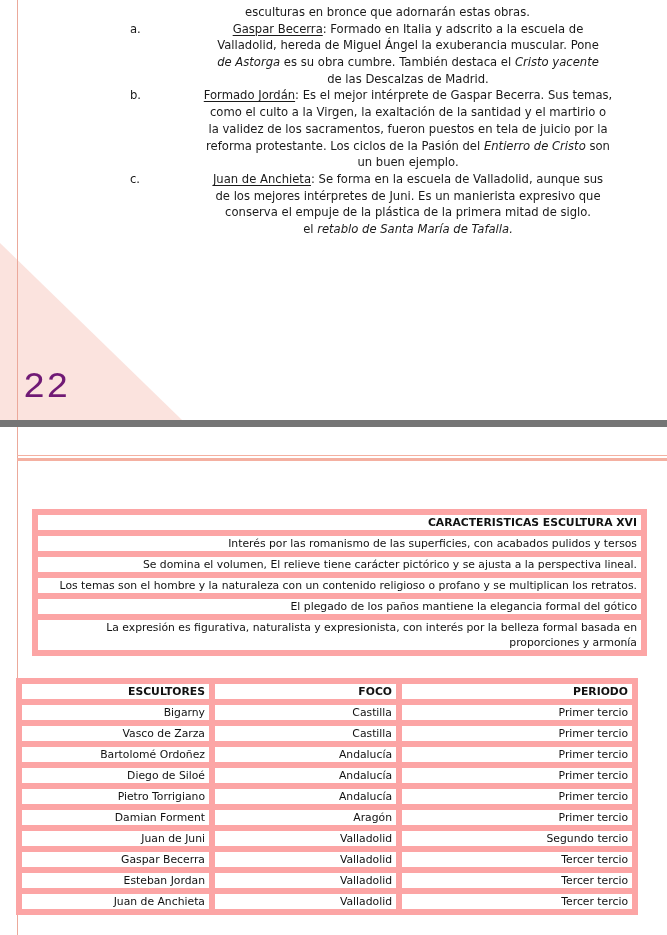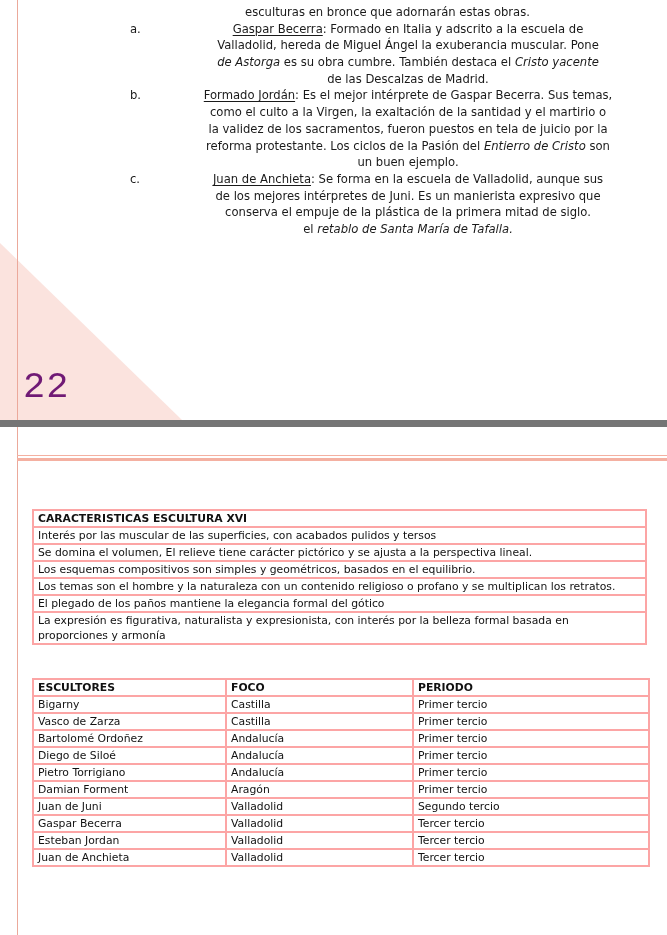--- a/index.html
+++ b/index.html
@@ -34,7 +34,7 @@
     font-size: 10.8px; color: #111;
   }
   table.doc td, table.doc th {
-    border: 2px solid #fca5a5; padding: 0 4px; text-align: left; vertical-align: top;
+    border: 6px solid #fca5a5; padding: 0 4px; text-align: right; vertical-align: top;
     line-height: 15px; overflow: hidden;
   }
   table.doc th { font-weight: bold; }

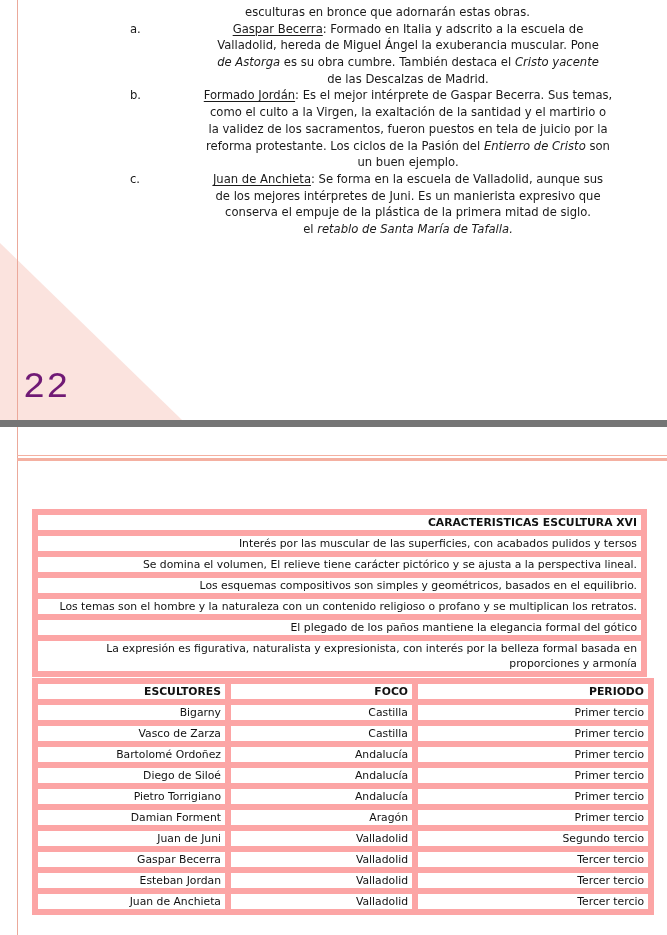--- a/index.html
+++ b/index.html
@@ -94,7 +94,7 @@
     </thead>
     <tbody id="char-body">
         <tr>
-          <td>Interés por las muscular de las superficies, con acabados pulidos y tersos</td>
+          <td>Interés por las romanismo de las superficies, con acabados pulidos y tersos</td>
         </tr>
         <tr>
           <td>Se domina el volumen, El relieve tiene carácter pictórico y se ajusta a la perspectiva lineal.</td>

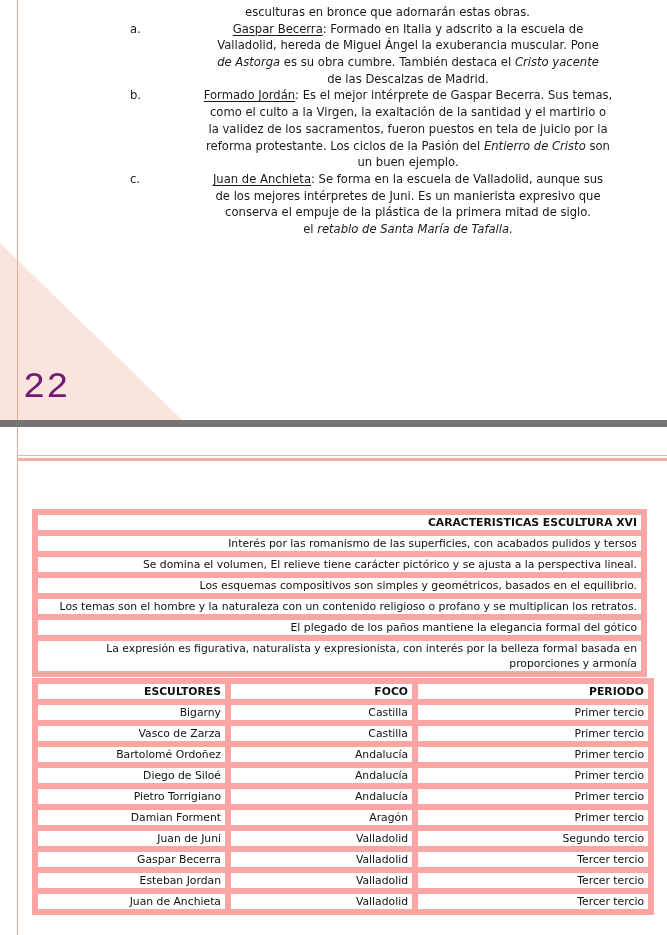--- a/index.html
+++ b/index.html
@@ -100,9 +100,6 @@
           <td>Se domina el volumen, El relieve tiene carácter pictórico y se ajusta a la perspectiva lineal.</td>
         </tr>
         <tr>
-          <td>Los esquemas compositivos son simples y geométricos, basados en el equilibrio.</td>
-        </tr>
-        <tr>
           <td>Los temas son el hombre y la naturaleza con un contenido religioso o profano y se multiplican los retratos.</td>
         </tr>
         <tr>

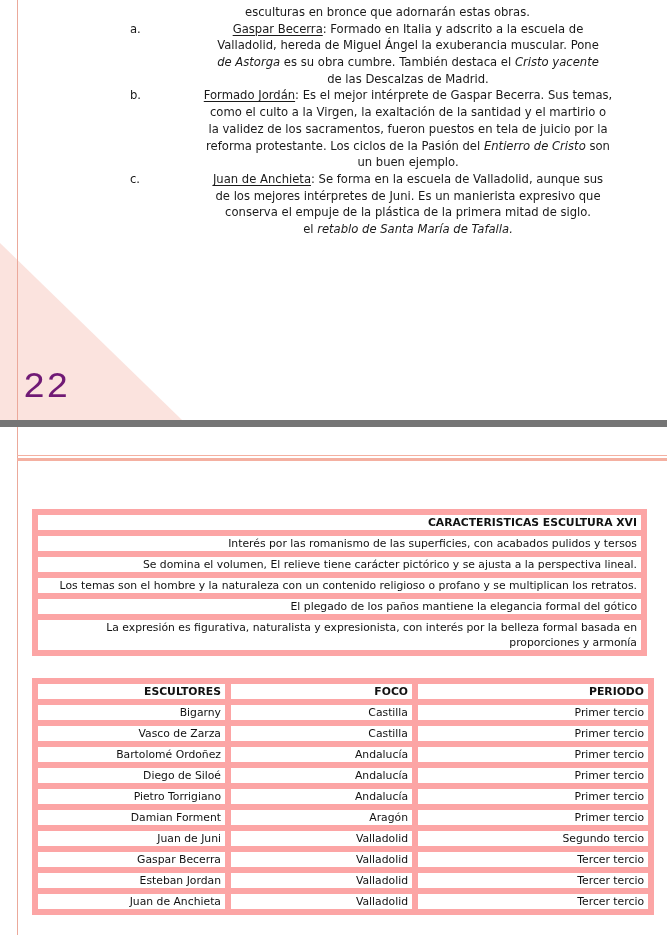--- a/index.html
+++ b/index.html
@@ -40,7 +40,7 @@
   table.doc th { font-weight: bold; }
   #char-table { left: 32px; top: 82px; width: 615px; }
   #char-table td, #char-table th { white-space: normal; }
-  #sculptor-table { left: 32px; top: 251px; width: 616px; }
+  #sculptor-table { left: 16px; top: 251px; width: 616px; }
   #sculptor-table td, #sculptor-table th { white-space: nowrap; height: 15px; }
 </style>
 </head>

